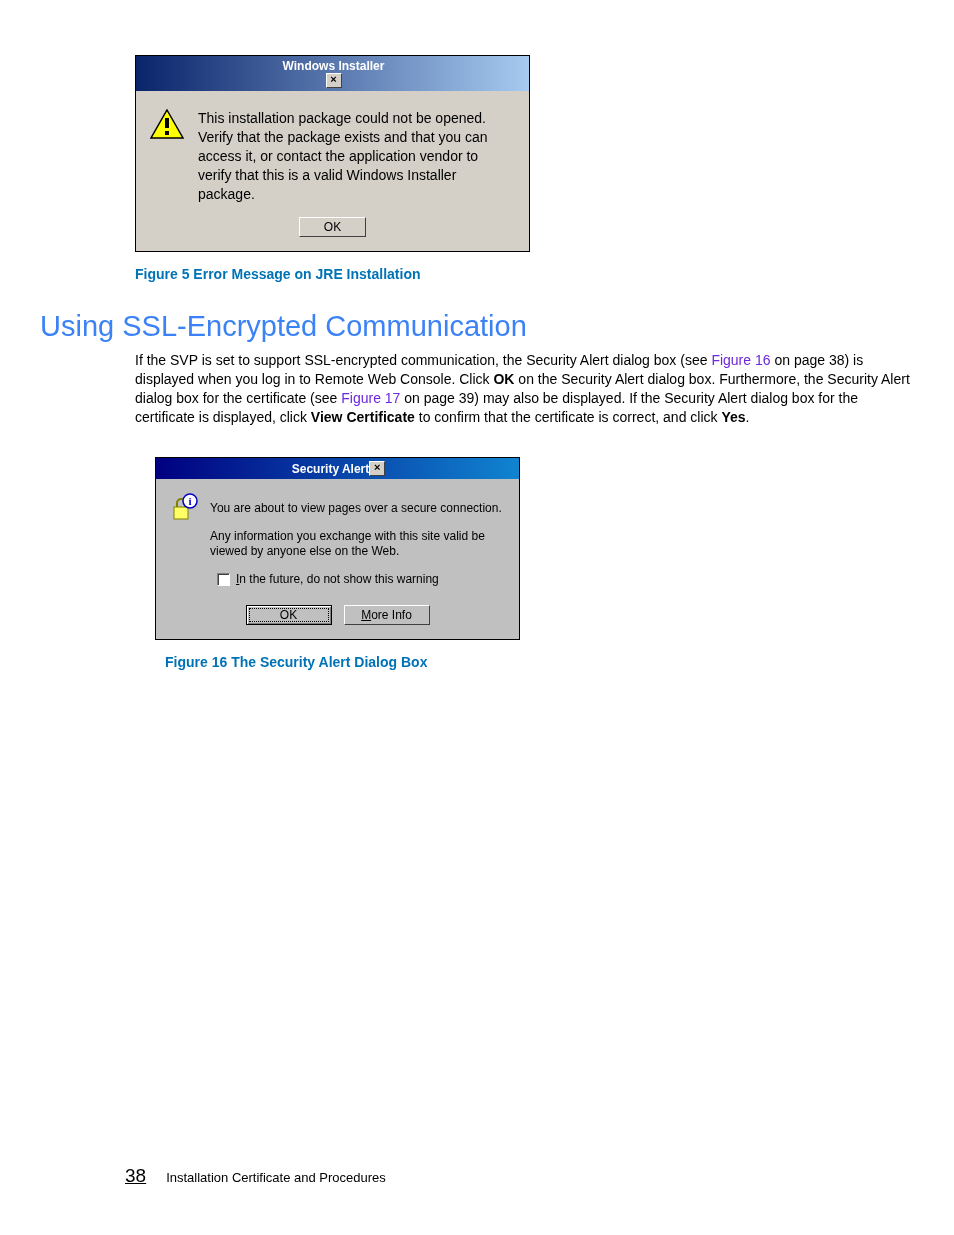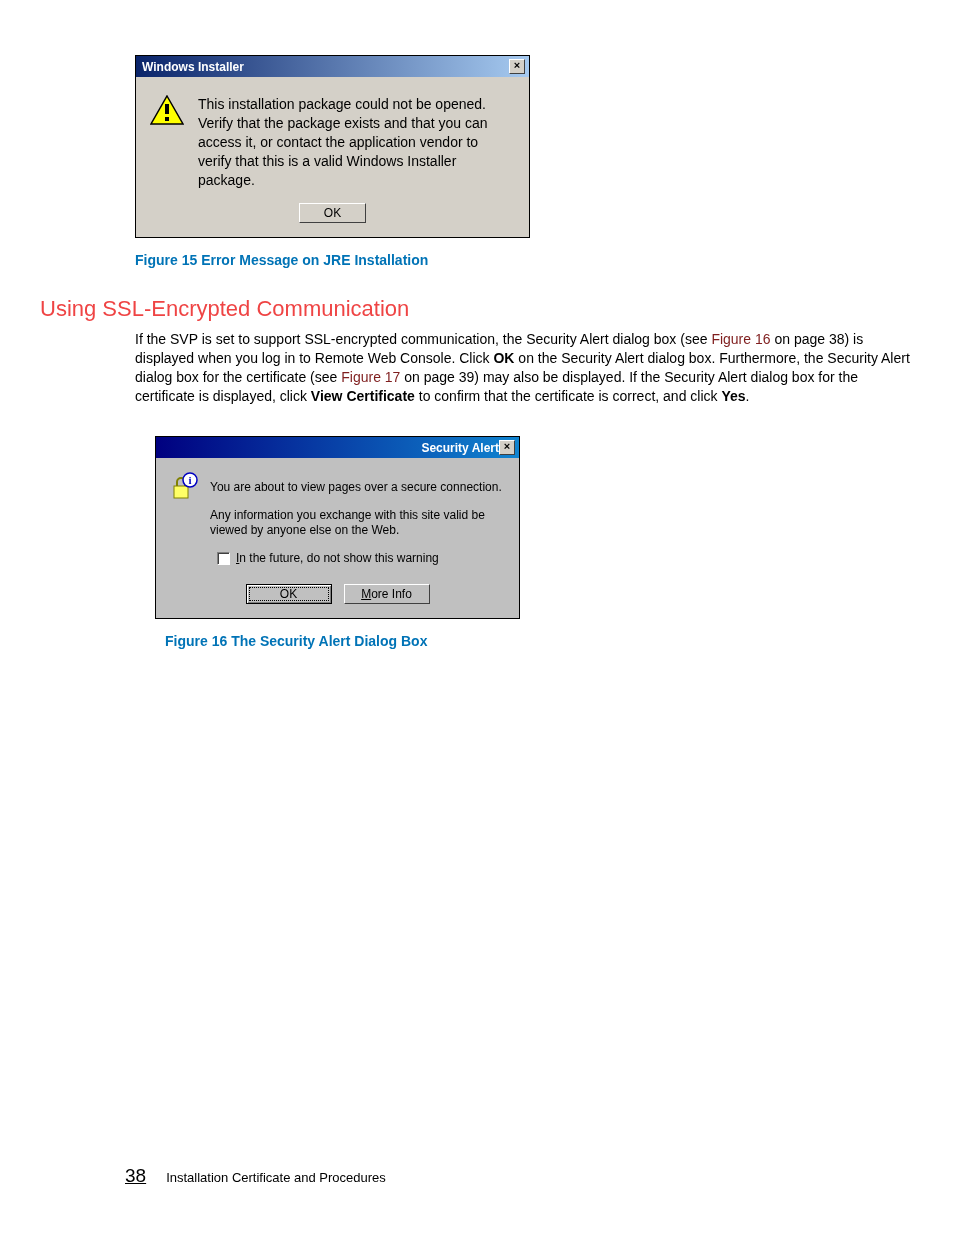--- a/index.html
+++ b/index.html
@@ -28,6 +28,7 @@
     justify-content: space-between;
     align-items: center;
     font-family: Tahoma, Arial, sans-serif;
+    flex-direction: column;
   }
   .closebtn {
     width: 16px; height: 15px;

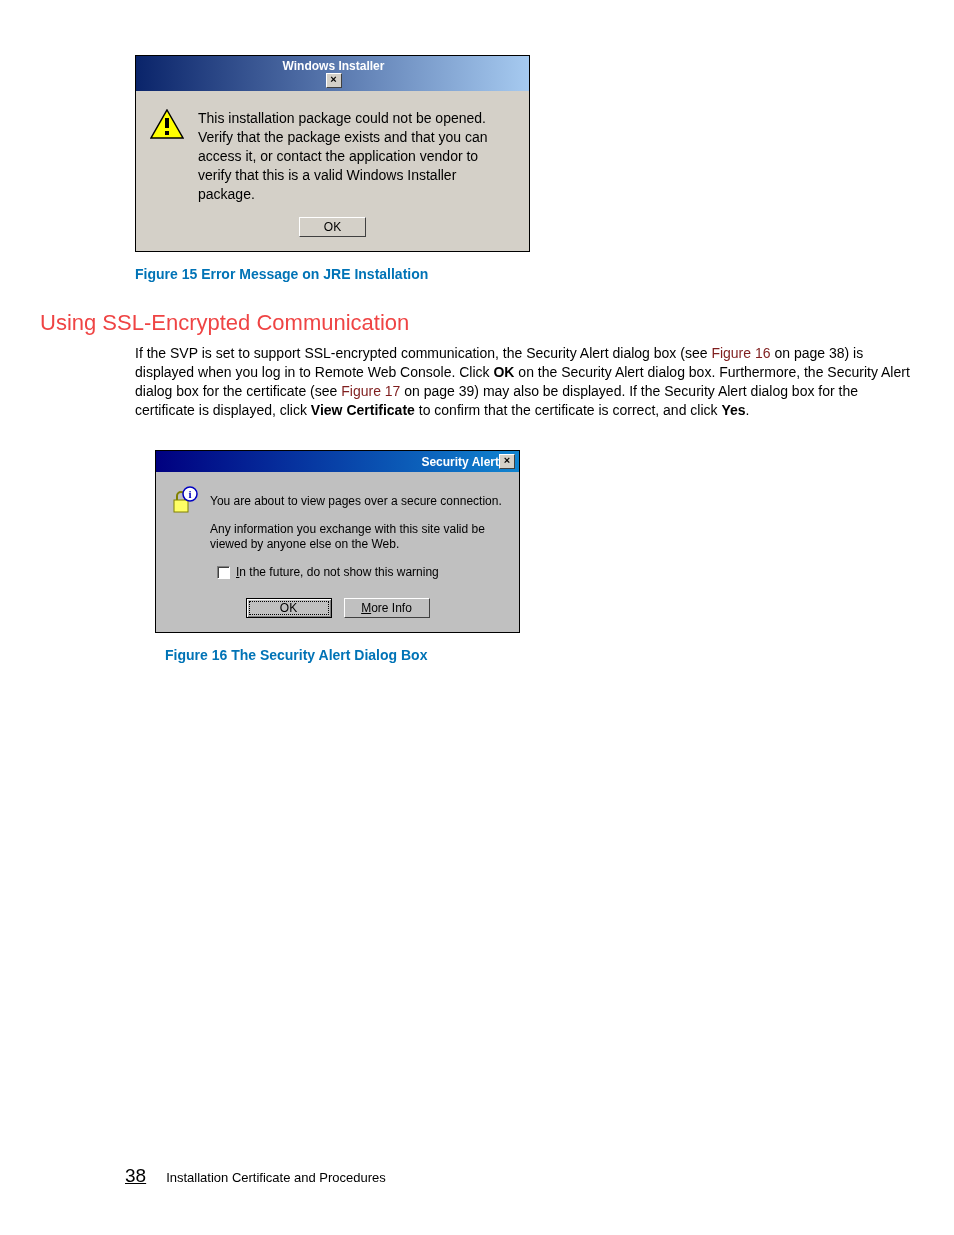--- a/index.html
+++ b/index.html
@@ -194,7 +194,7 @@
   </div>
 </div>
 
-<div class="caption">Figure 15 Error Message on JRE Installation</div>
+<div class="caption">Figure 5 Error Message on JRE Installation</div>
 
 <div class="h2">Using SSL-Encrypted Communication</div>
 

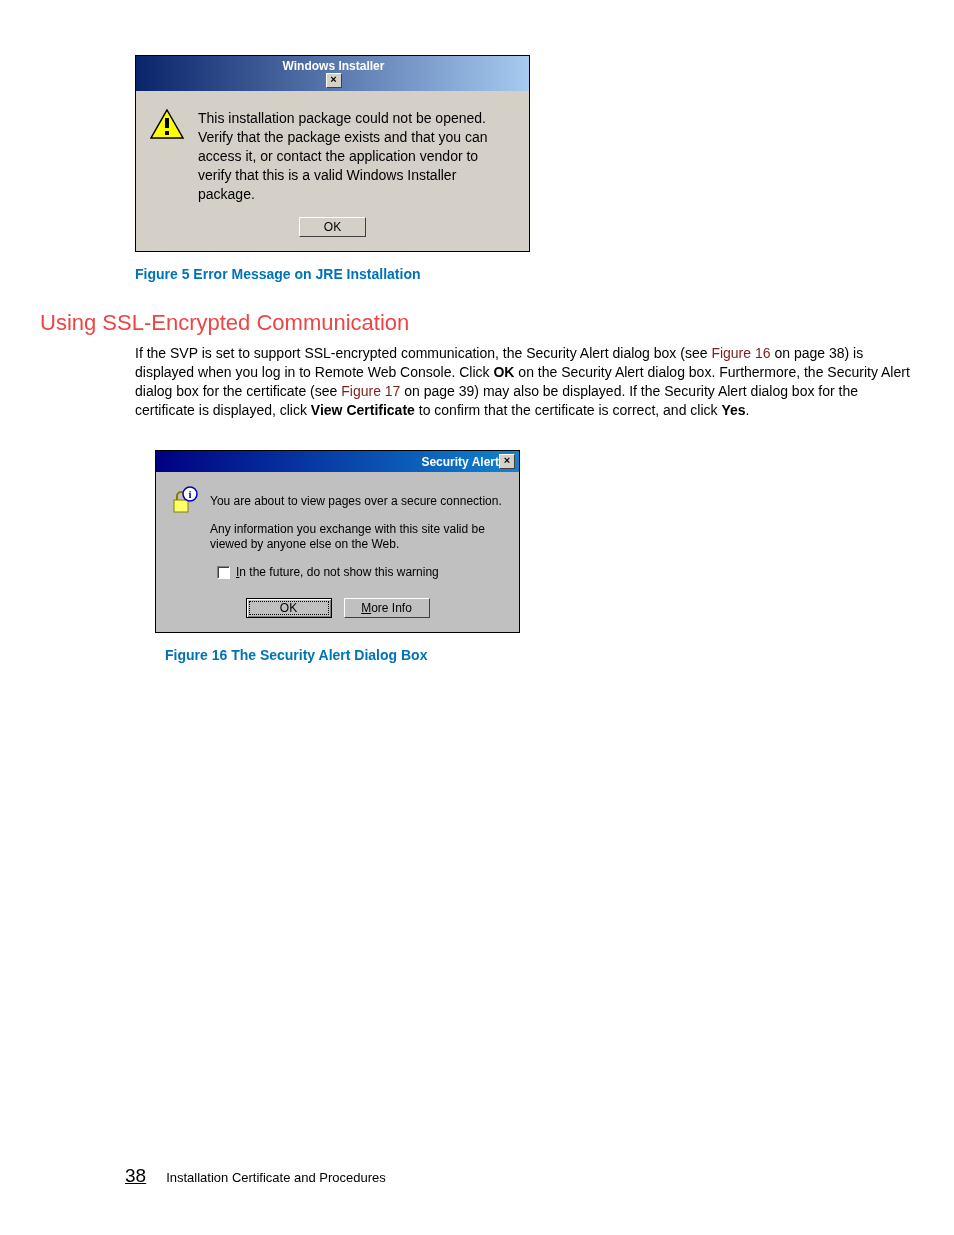--- a/index.html
+++ b/index.html
@@ -84,8 +84,8 @@
     font-family: Arial, Helvetica, sans-serif;
   }
   .h2 {
-    color: #ef4444;
-    font-size: 22px;
+    color: #3b82f6;
+    font-size: 29px;
     font-weight: normal;
     margin: 28px 0 8px 0;
     font-family: Arial, Helvetica, sans-serif;

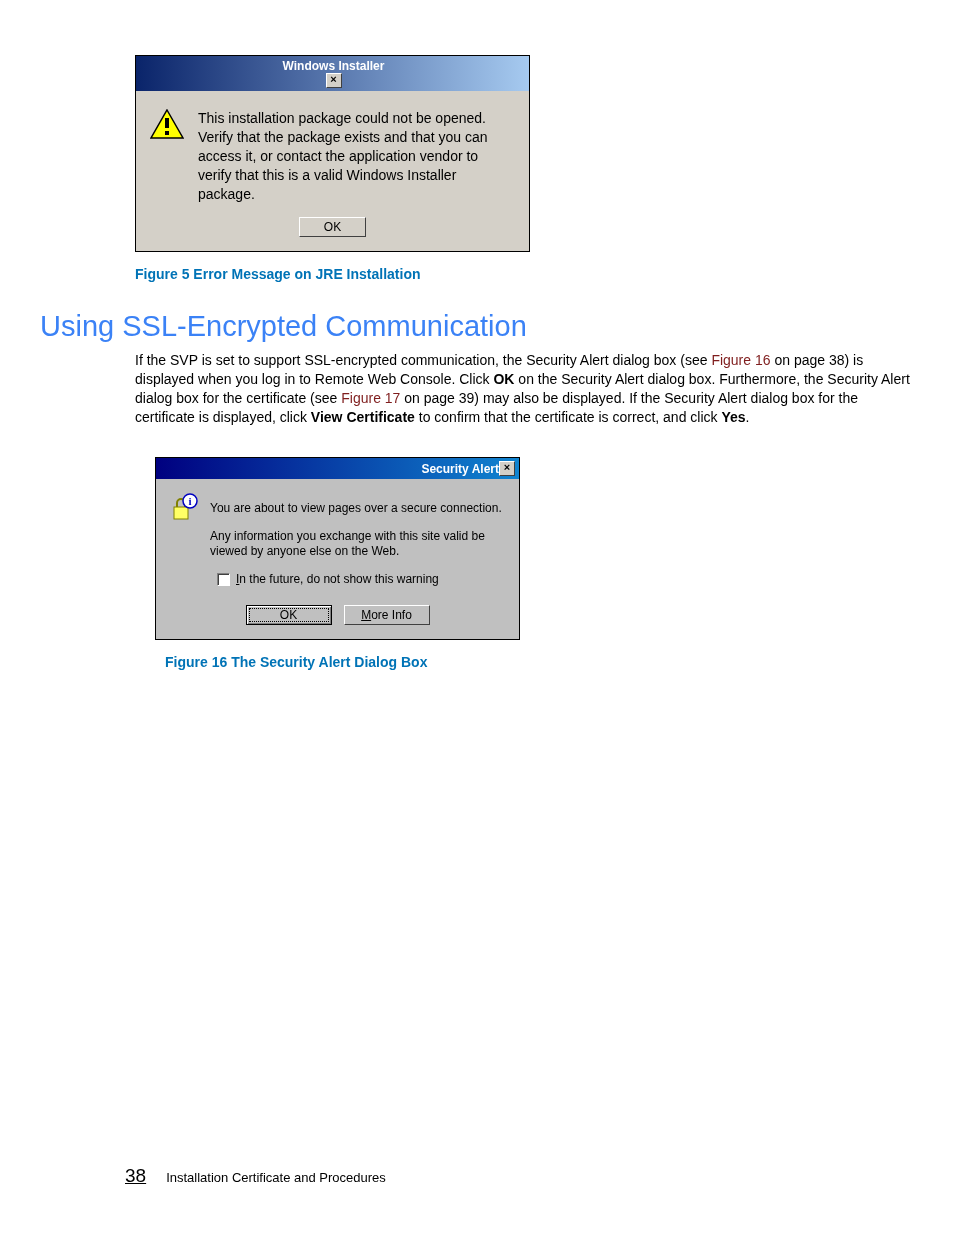--- a/index.html
+++ b/index.html
@@ -96,7 +96,7 @@
     line-height: 1.35;
     font-family: Arial, Helvetica, sans-serif;
   }
-  .link { color: #7f1d1d; }
+  .link { color: #6d28d9; }
   .bold { font-weight: bold; }
 
   .dialog2 {

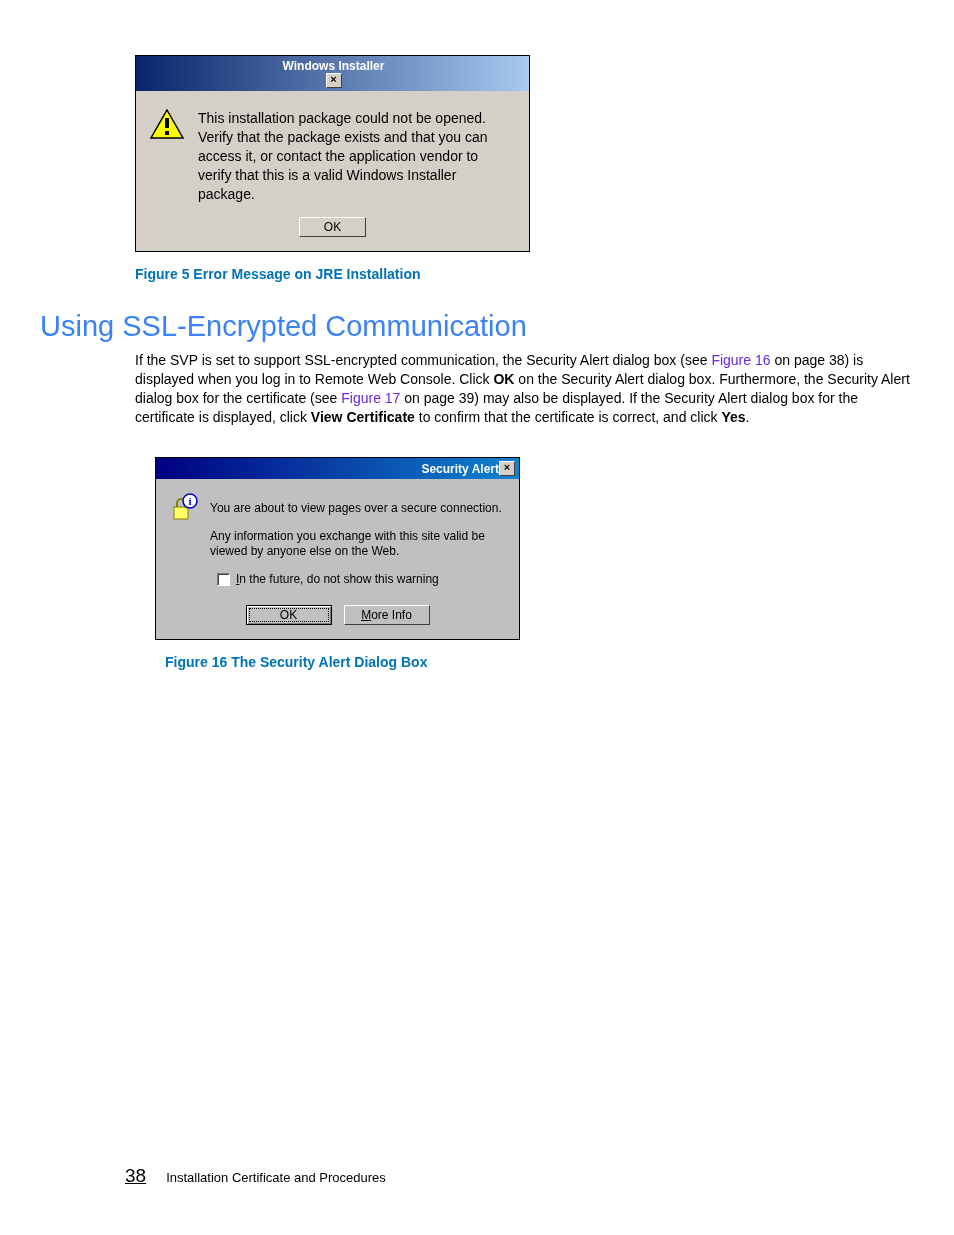--- a/index.html
+++ b/index.html
@@ -112,7 +112,7 @@
     font-size: 12px;
     padding: 3px 4px 3px 6px;
     display: flex;
-    justify-content: flex-end;
+    justify-content: center;
     align-items: center;
     font-family: Tahoma, Arial, sans-serif;
   }

